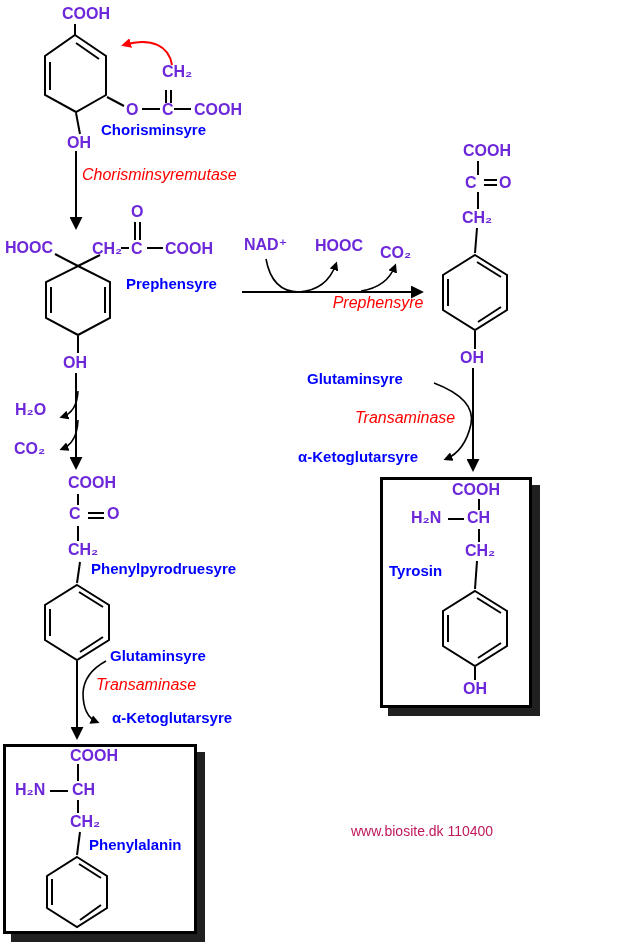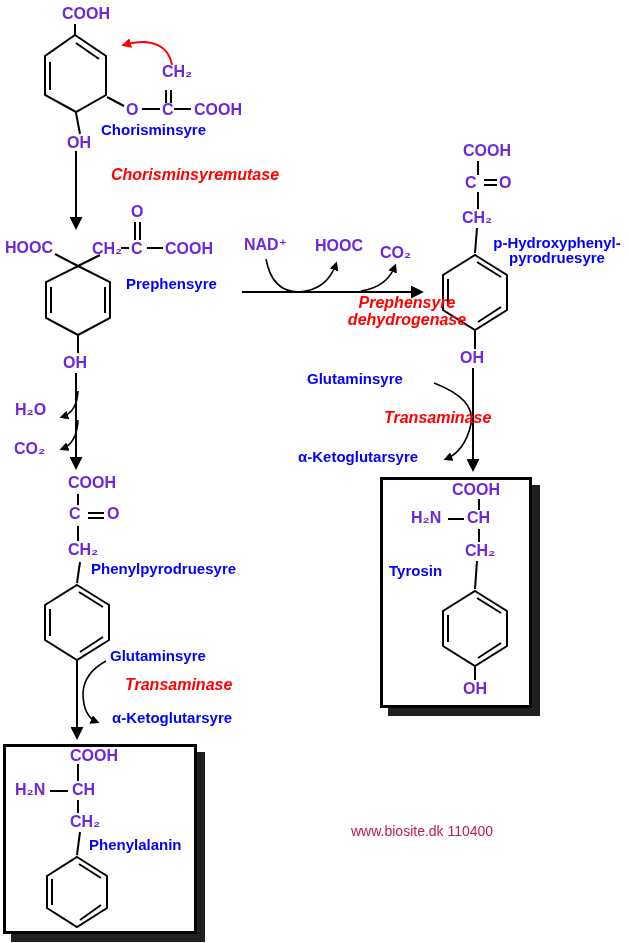--- a/index.html
+++ b/index.html
@@ -10,8 +10,8 @@
            line-height:1;white-space:nowrap;}
   .cname{position:absolute;z-index:2;font-weight:bold;font-size:15px;color:#0000ff;
          line-height:1.0;white-space:nowrap;}
-  .enzyme{position:absolute;z-index:2;font-weight:bold;font-style:italic;font-size:16px;
-          color:#ff0000;line-height:1.05;white-space:nowrap;margin-left:29px;}
+  .enzyme{position:absolute;z-index:2;font-weight:normal;font-style:italic;font-size:16px;
+          color:#ff0000;line-height:1.05;white-space:nowrap;}
   .center2{text-align:center;white-space:normal;}
   .center2 span{display:block;}
   .rbox{position:absolute;z-index:0;box-sizing:border-box;border:3px solid #000;

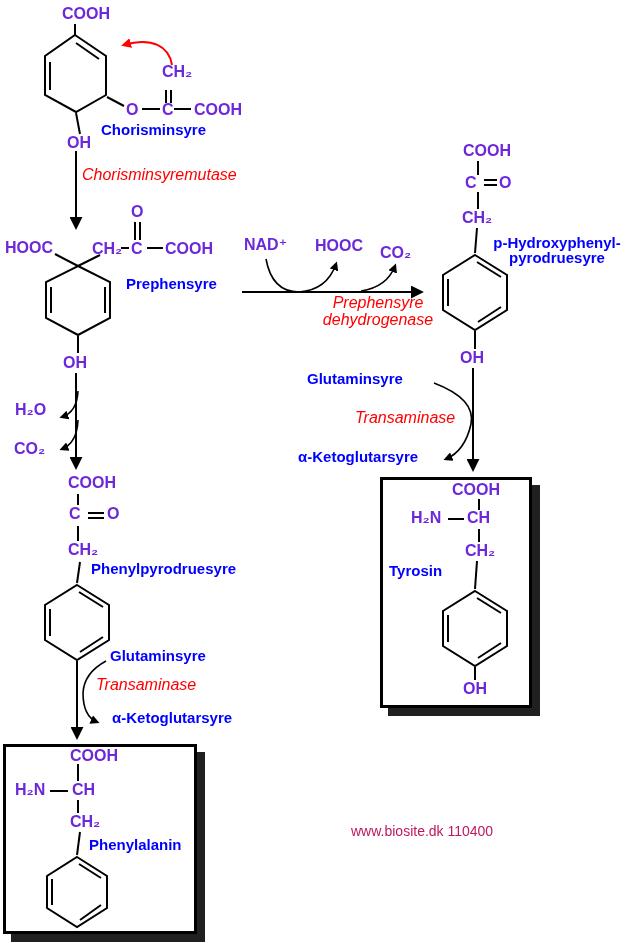--- a/index.html
+++ b/index.html
@@ -180,10 +180,6 @@
 
   <span class="cname" style="left:101px;top:122px">Chorisminsyre</span>
   <span class="cname" style="left:126px;top:276px">Prephensyre</span>
-  <div class="cname center2" style="left:486px;top:235px;width:142px">
-    <span>p-Hydroxyphenyl-</span>
-    <span>pyrodruesyre</span>
-  </div>
   <span class="cname" style="left:307px;top:371px">Glutaminsyre</span>
   <span class="cname" style="left:298px;top:449px">α-Ketoglutarsyre</span>
   <span class="cname" style="left:389px;top:563px">Tyrosin</span>

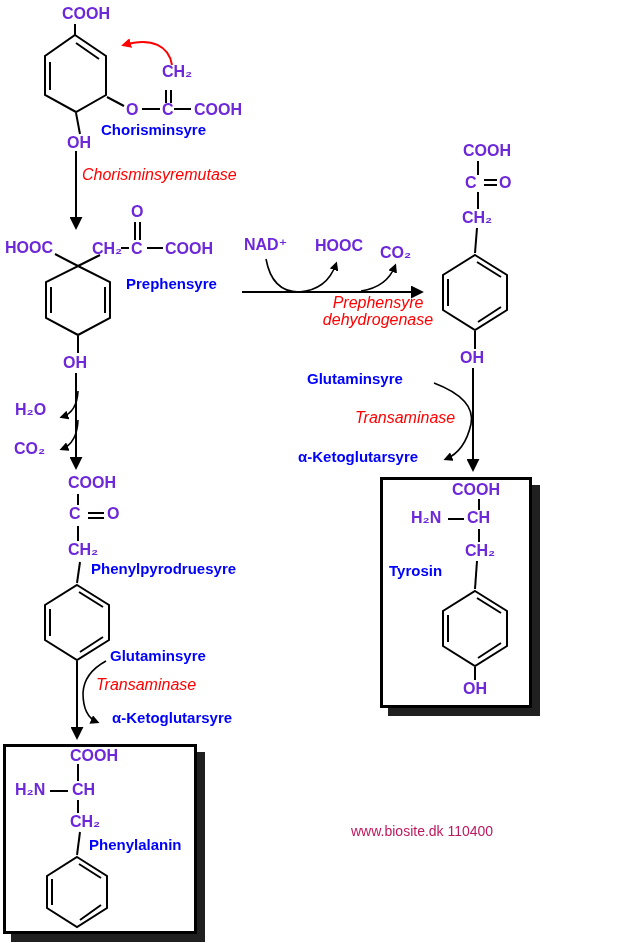--- a/index.html
+++ b/index.html
@@ -191,7 +191,6 @@
   <span class="enzyme" style="left:82px;top:167px">Chorisminsyremutase</span>
   <div class="enzyme center2" style="left:288px;top:295px;width:180px">
     <span>Prephensyre</span>
-    <span>dehydrogenase</span>
   </div>
   <span class="enzyme" style="left:355px;top:410px">Transaminase</span>
   <span class="enzyme" style="left:96px;top:677px">Transaminase</span>

